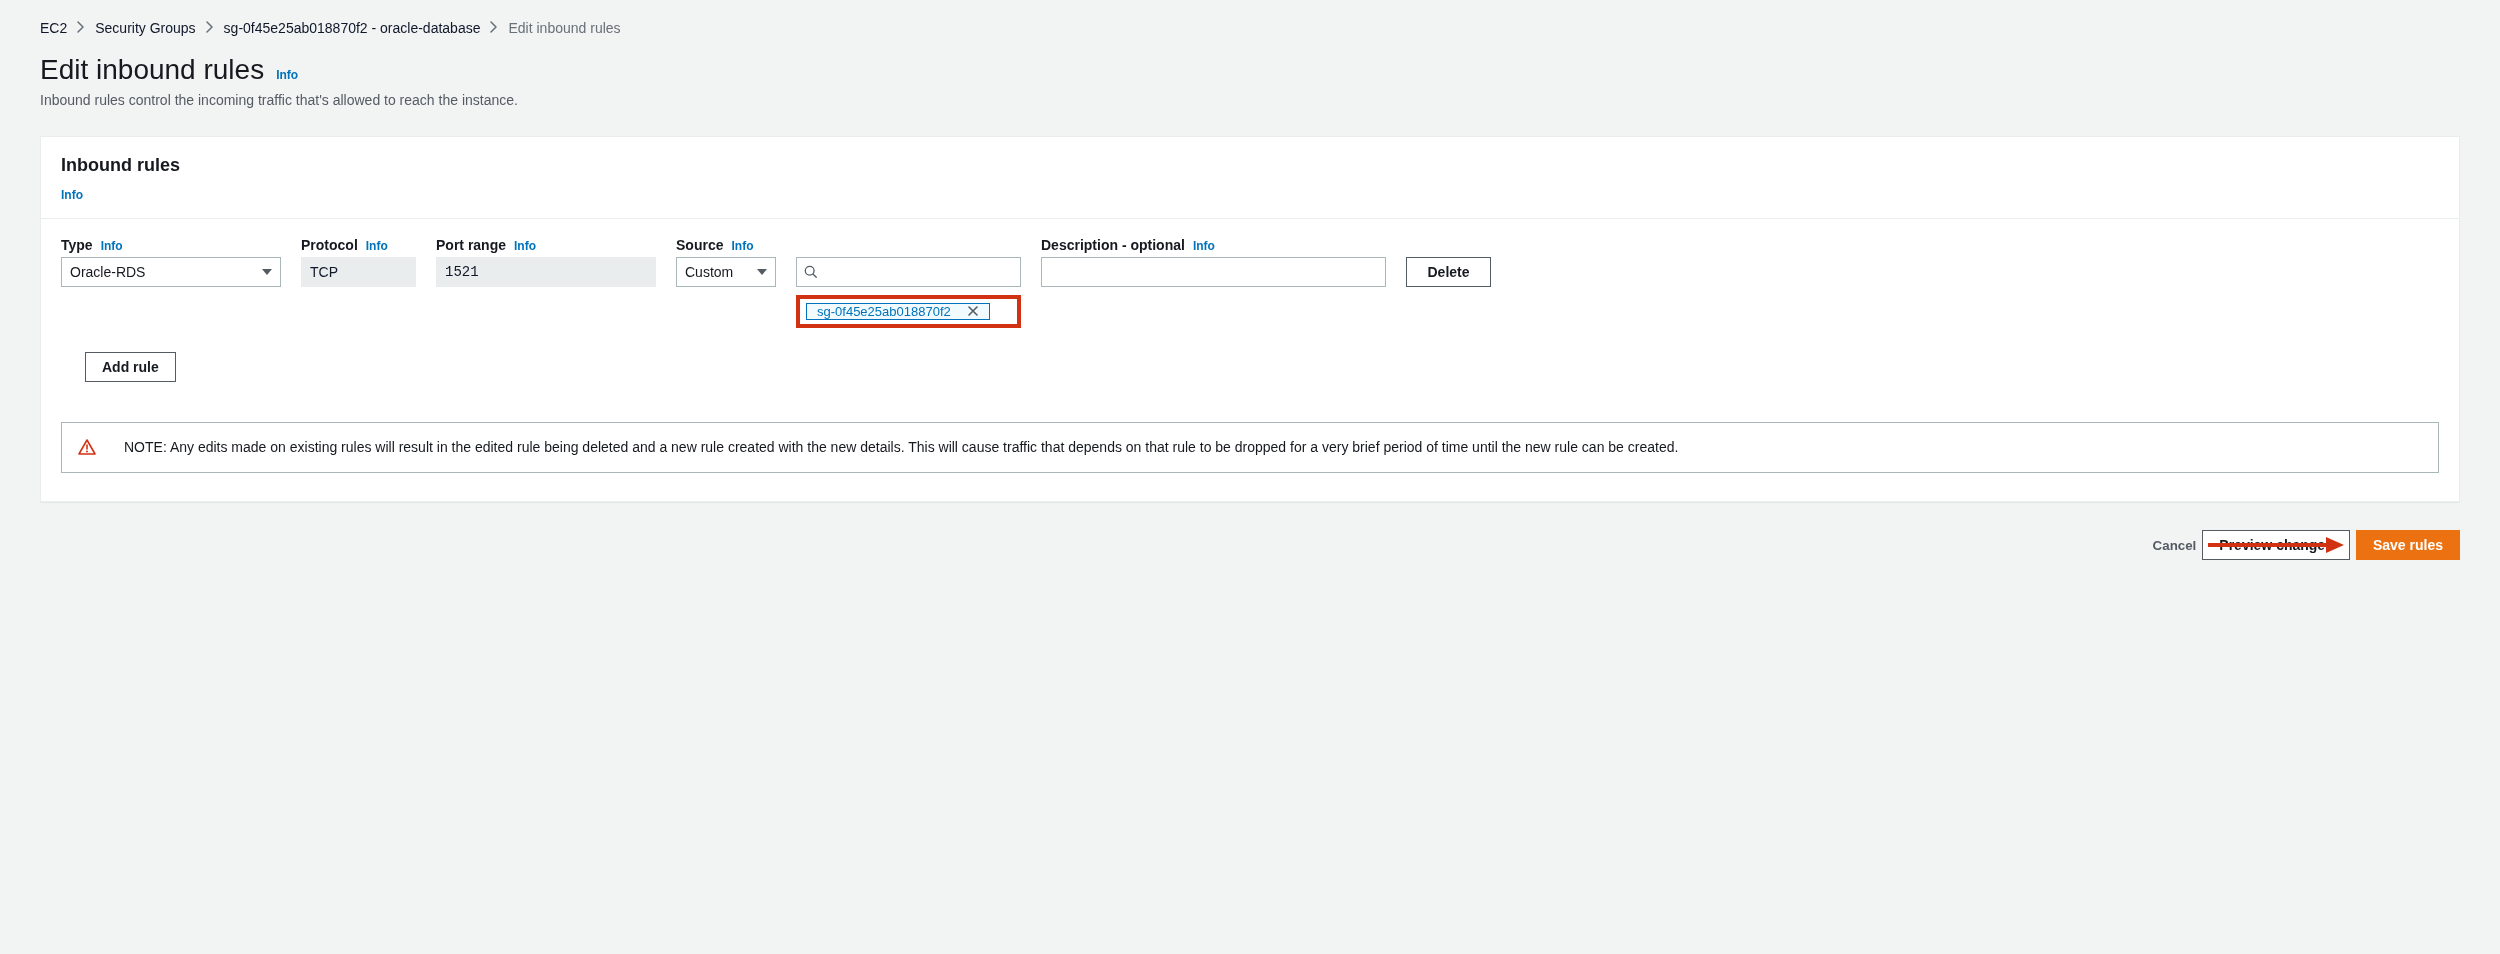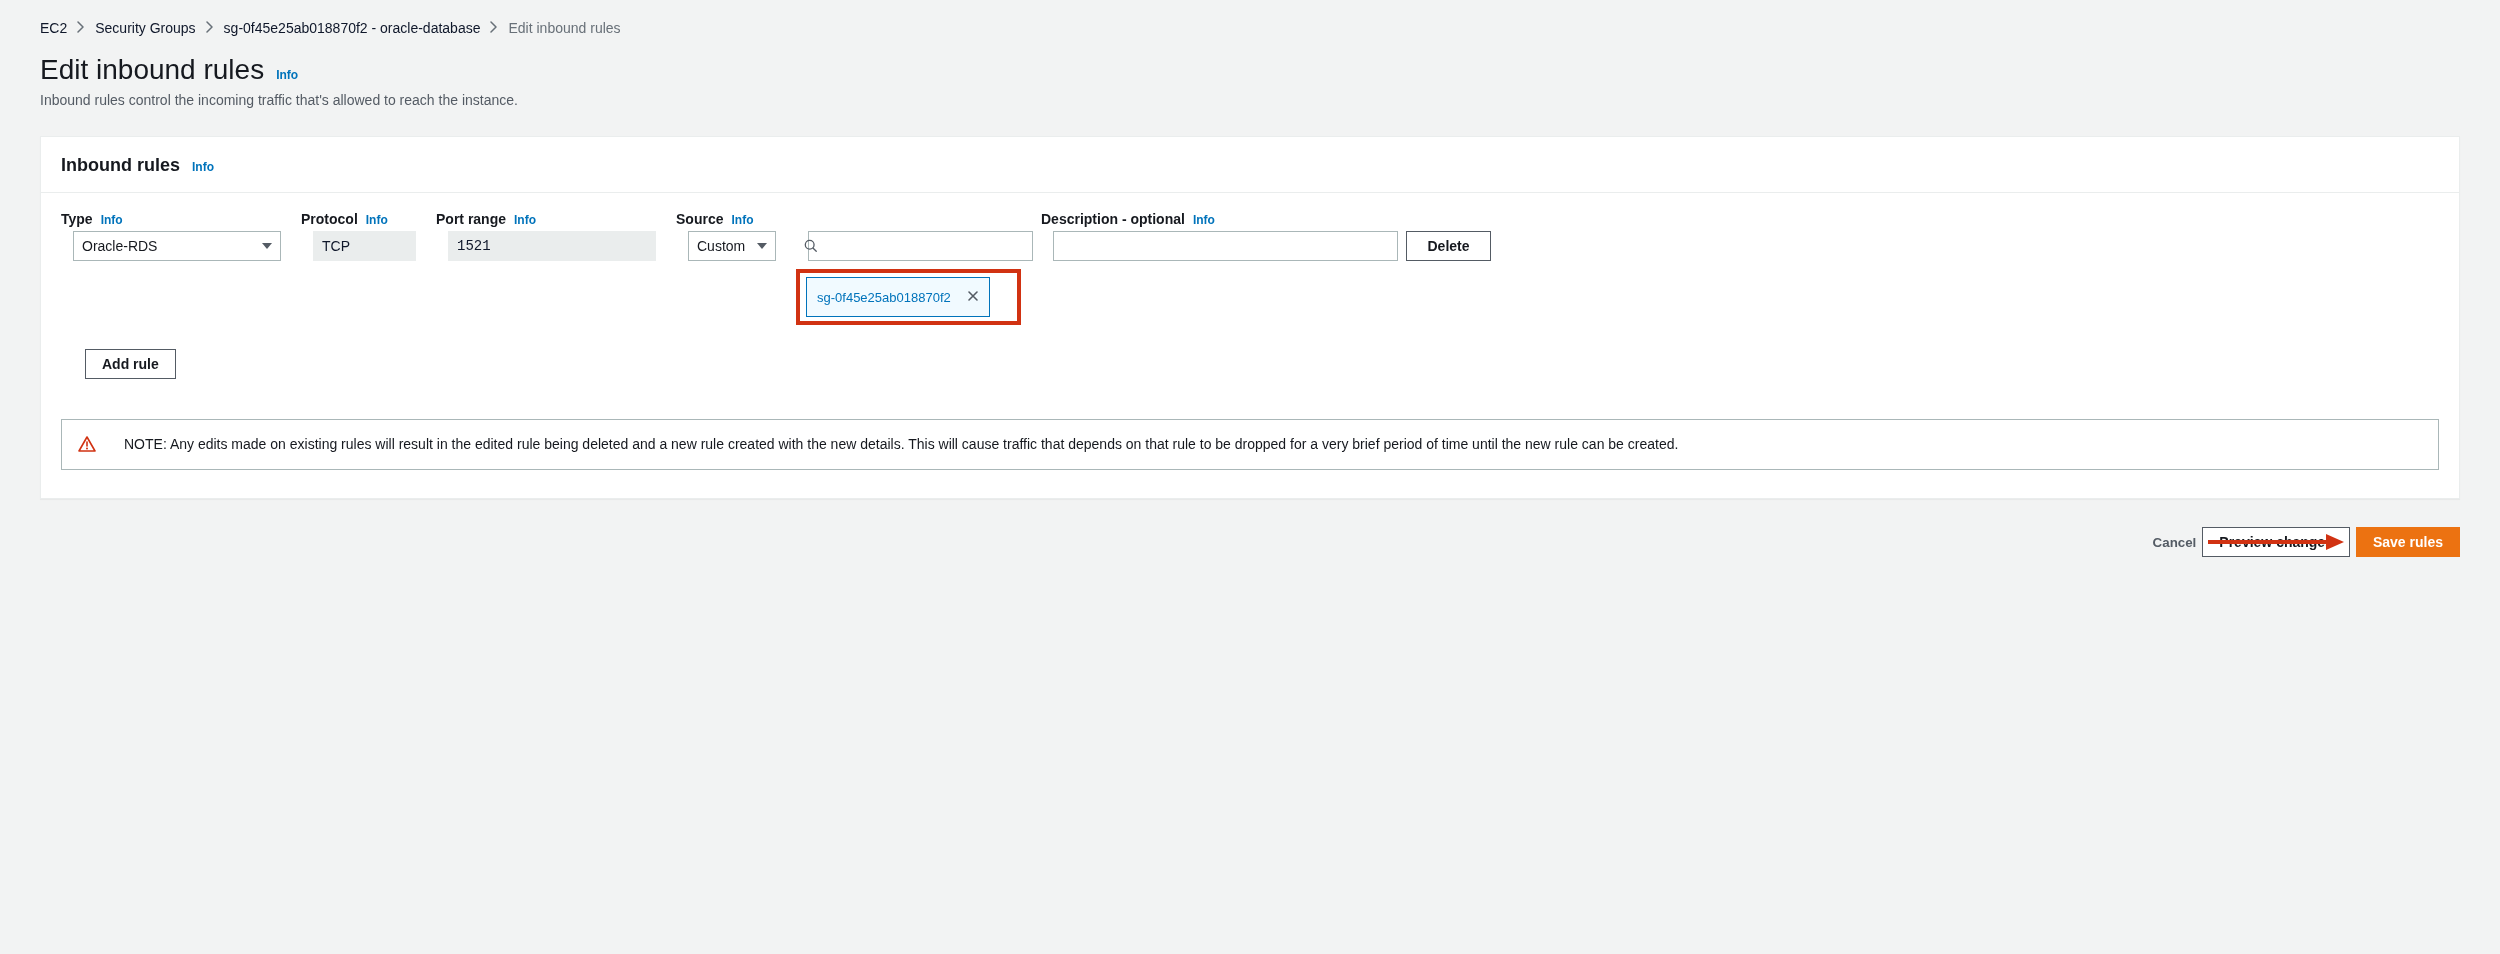--- a/index.html
+++ b/index.html
@@ -36,6 +36,7 @@
     display: flex; align-items: baseline; gap: 12px;
     padding: 18px 20px 16px 20px;
     border-bottom: 1px solid #eaeded;
+    flex-direction: column;
   }
   .card-header .title { font-size: 18px; font-weight: 700; }
   .card-body { padding: 18px 20px 28px 20px; }

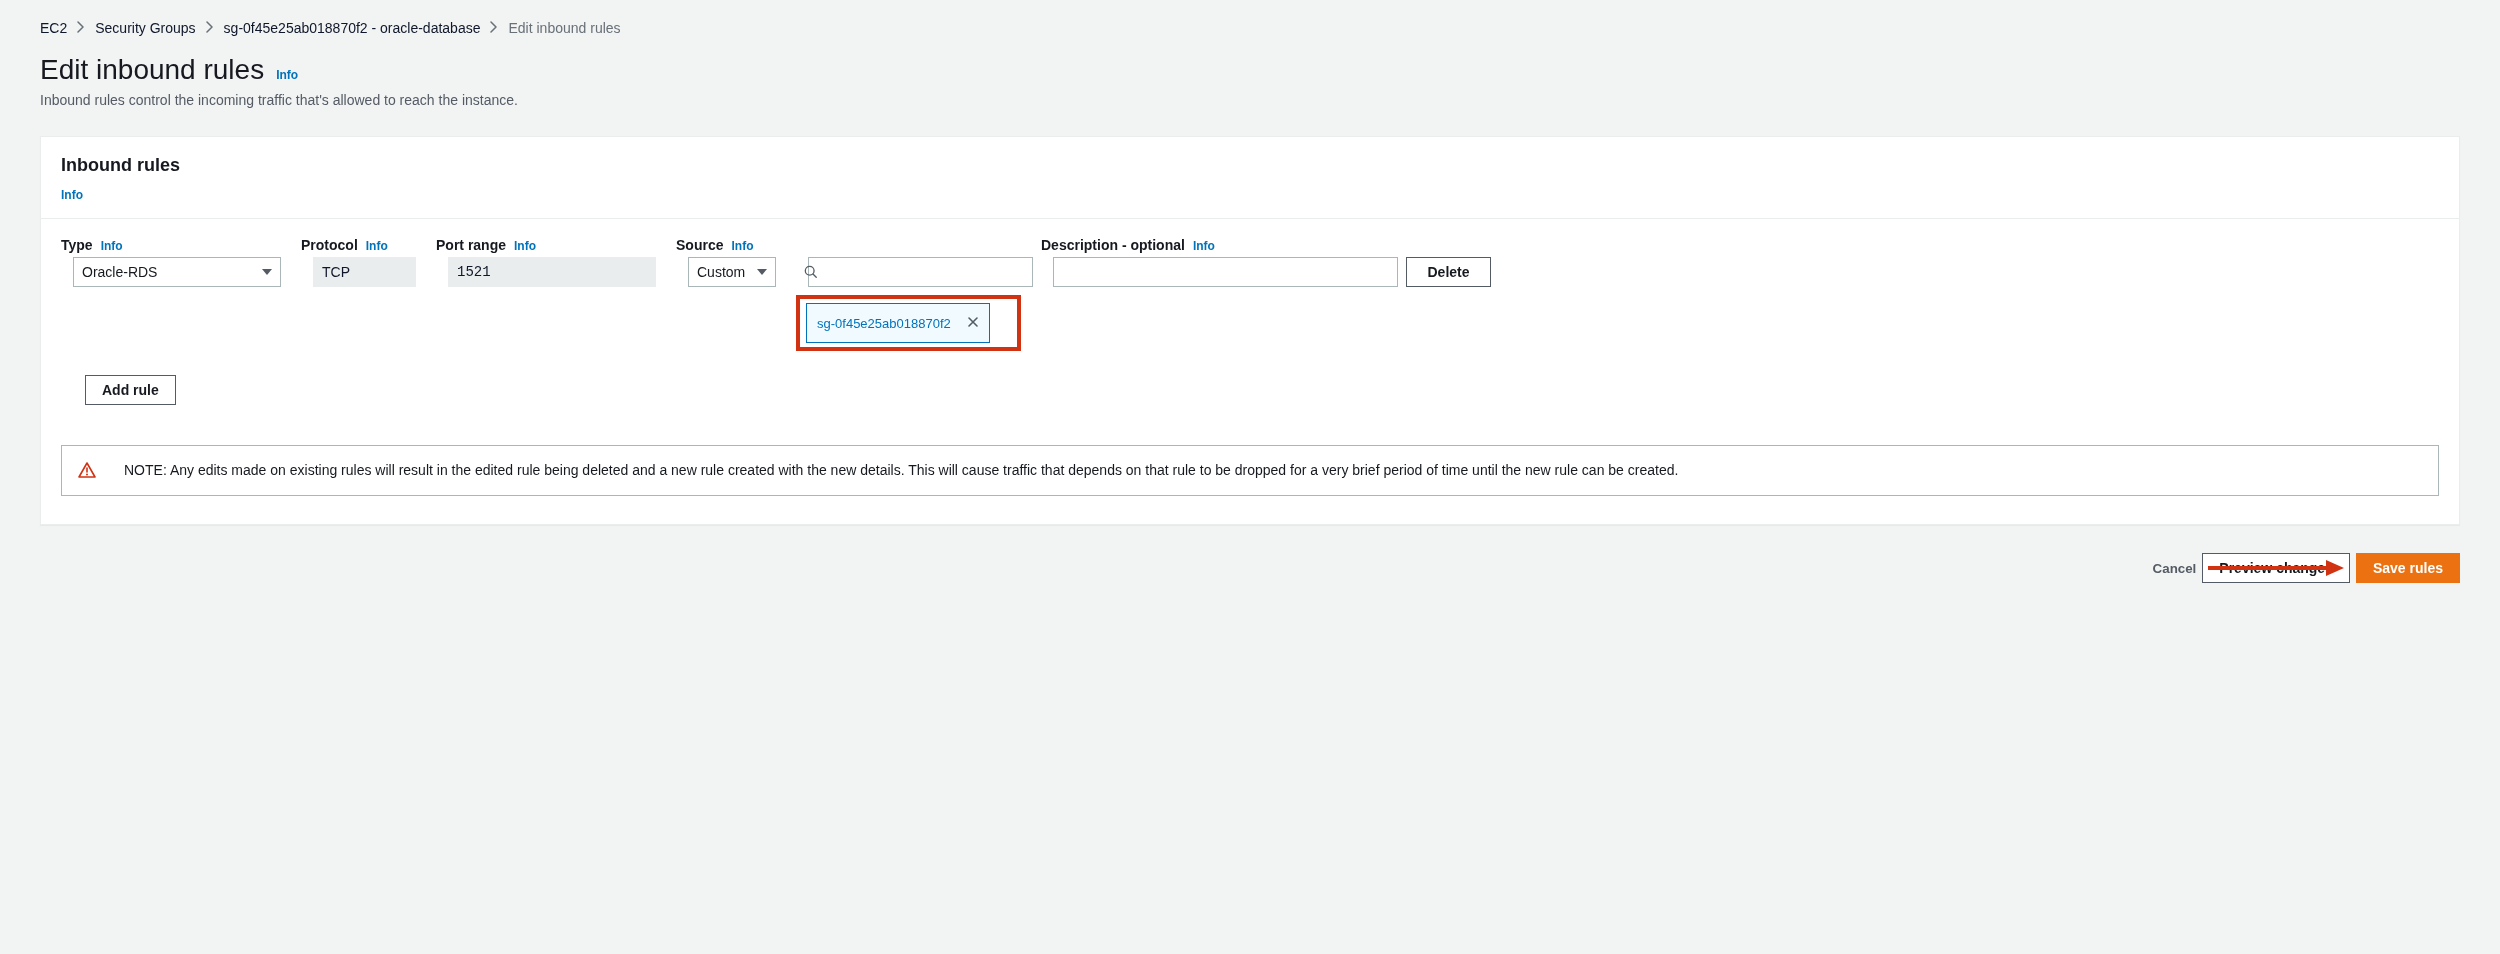--- a/index.html
+++ b/index.html
@@ -49,7 +49,6 @@
     padding: 0 8px;
     font-size: 14px;
     color:#16191f;
-    margin-left:12px;
   }
   .select { position:relative; display:flex; align-items:center; justify-content:space-between; cursor:pointer; }
   .select .caret {

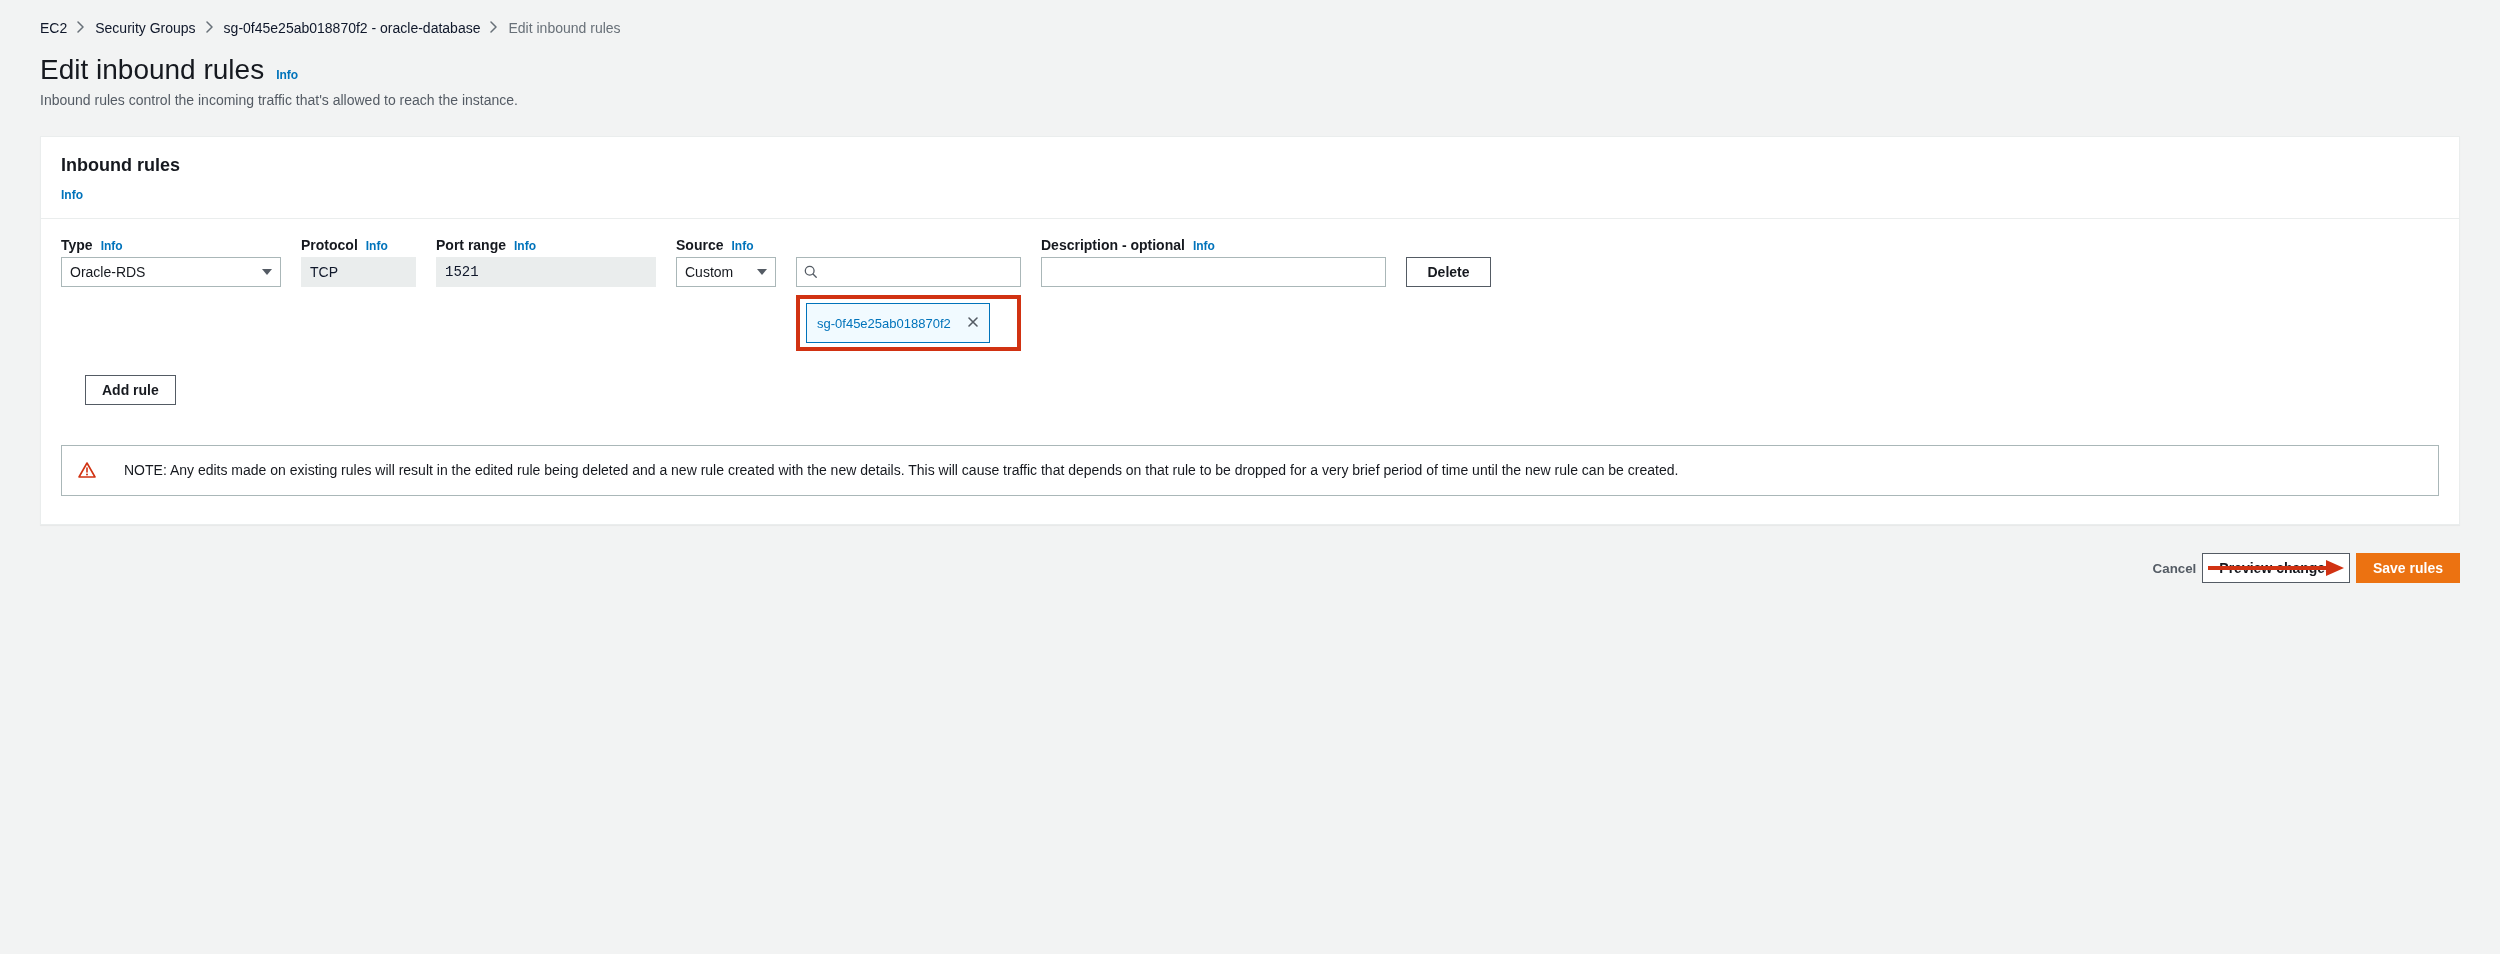--- a/index.html
+++ b/index.html
@@ -73,7 +73,7 @@
     background:#f1faff;
     border:1px solid #0073bb;
     color:#0073bb;
-    height:40px; padding:0 10px 0 10px;
+    height:17px; padding:0 10px 0 10px;
     font-size:13px;
   }
   .chip .x { color:#545b64; cursor:pointer; font-size:14px; }

